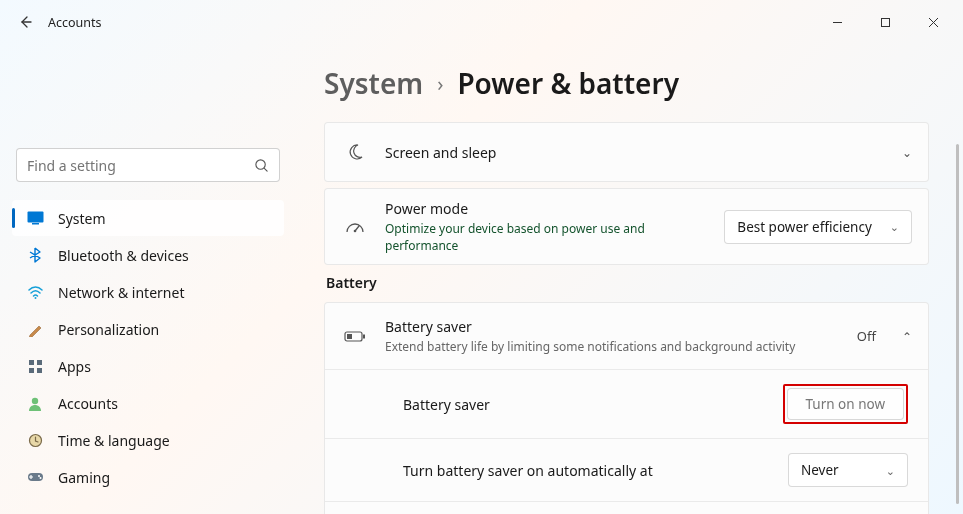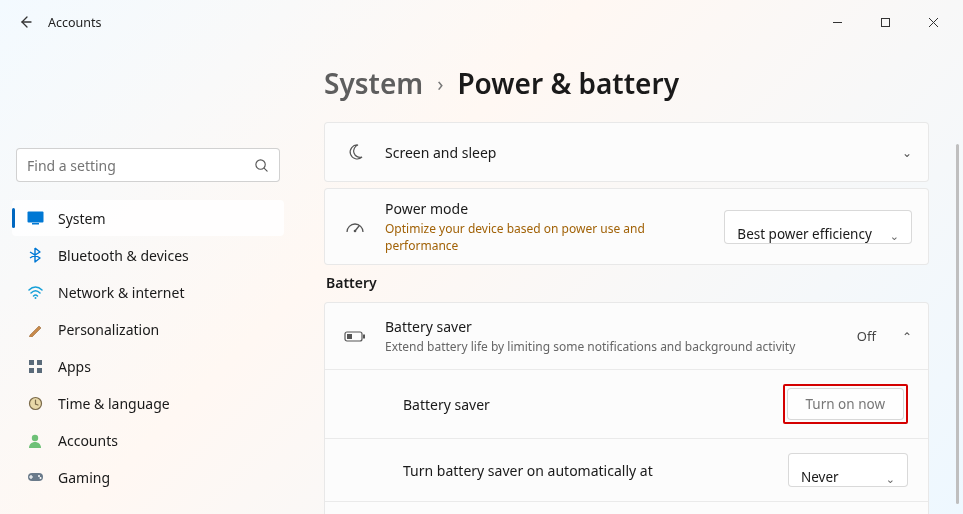--- a/index.html
+++ b/index.html
@@ -45,7 +45,7 @@
   .card .row-icon { width:24px; display:flex; justify-content:center; color:#444; }
   .card .row-text { flex:1; }
   .card .row-text .title { font-size:14px; }
-  .card .row-text .sub { font-size:12px; color:#a16207; margin-top:2px; }
+  .card .row-text .sub { font-size:12px; color:#14532d; margin-top:2px; }
   .chevron { color:#555; font-size:12px; }
   .dropdown {
     border:1px solid rgba(0,0,0,.15); background:#fff; border-radius:4px; height:34px;

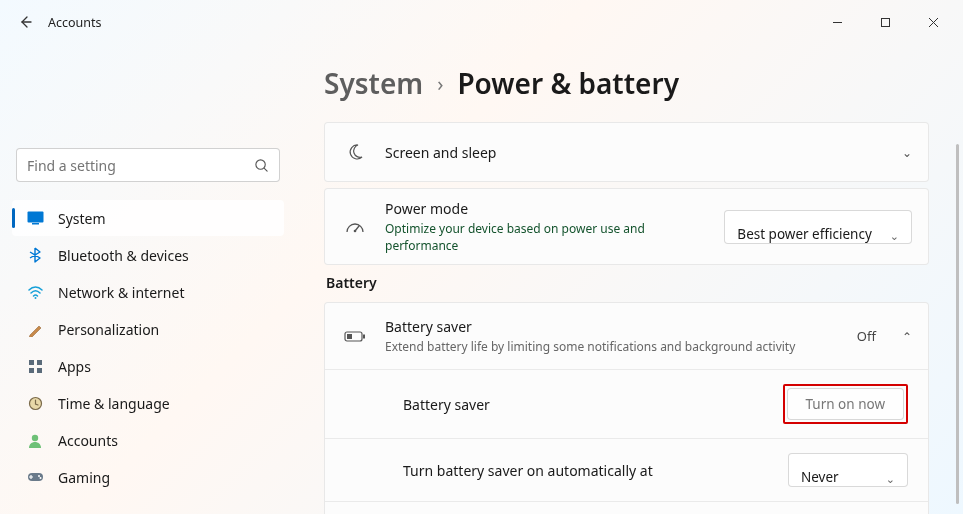--- a/index.html
+++ b/index.html
@@ -49,7 +49,7 @@
   .chevron { color:#555; font-size:12px; }
   .dropdown {
     border:1px solid rgba(0,0,0,.15); background:#fff; border-radius:4px; height:34px;
-    display:flex; align-items:flex-end; padding:0 12px; gap:18px; font-size:13.5px; min-width:120px;
+    display:flex; align-items:center; padding:0 12px; gap:18px; font-size:13.5px; min-width:120px;
   }
   .dropdown .dd-chev { font-size:11px; color:#666; margin-left:auto; }
   .section-title { font-size:14px; font-weight:600; margin:8px 0 10px 2px; }

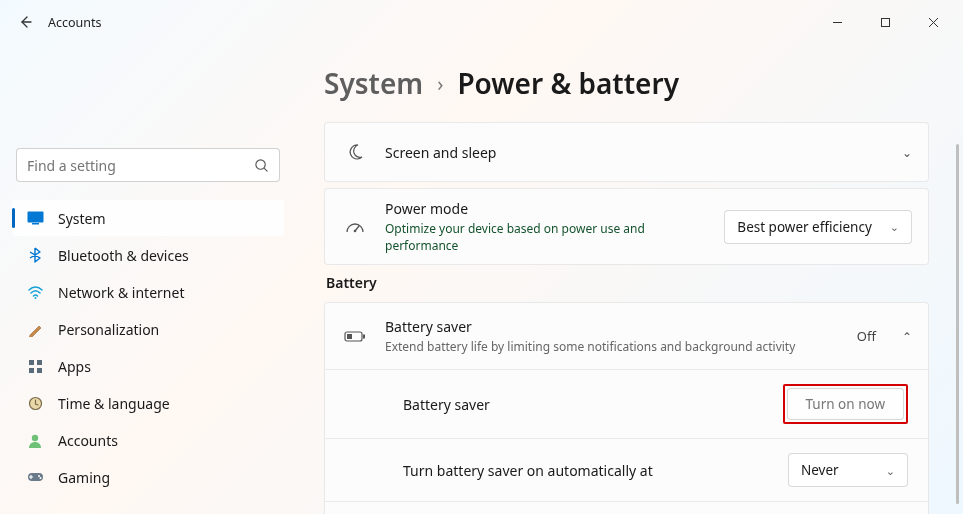--- a/index.html
+++ b/index.html
@@ -157,21 +157,21 @@
       </div>
       <div class="nav-item">
         <span class="nav-icon">
+            <svg width="14" height="15" viewBox="0 0 14 15">
+              <circle cx="7" cy="5" r="3.2" fill="#6ec177"></circle>
+              <path d="M1 15c0-4 3-6 6-6s6 2 6 6" fill="#6ec177"></path>
+            </svg>
+          </span>
+        <span>Accounts</span>
+      </div>
+      <div class="nav-item">
+        <span class="nav-icon">
             <svg width="15" height="15" viewBox="0 0 15 15">
               <circle cx="7.5" cy="7.5" r="6" stroke="#7a6a4a" stroke-width="1.2" fill="#e8d8a8"></circle>
               <path d="M7.5 4v4l2.5 1" stroke="#7a6a4a" stroke-width="1.2" fill="none" stroke-linecap="round"></path>
             </svg>
           </span>
         <span>Time &amp; language</span>
-      </div>
-      <div class="nav-item">
-        <span class="nav-icon">
-            <svg width="14" height="15" viewBox="0 0 14 15">
-              <circle cx="7" cy="5" r="3.2" fill="#6ec177"></circle>
-              <path d="M1 15c0-4 3-6 6-6s6 2 6 6" fill="#6ec177"></path>
-            </svg>
-          </span>
-        <span>Accounts</span>
       </div>
       <div class="nav-item">
         <span class="nav-icon">

